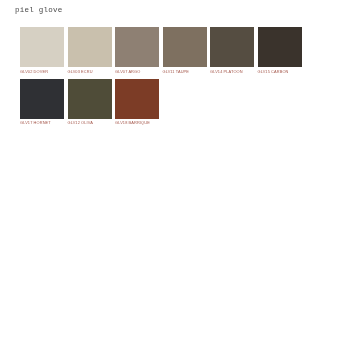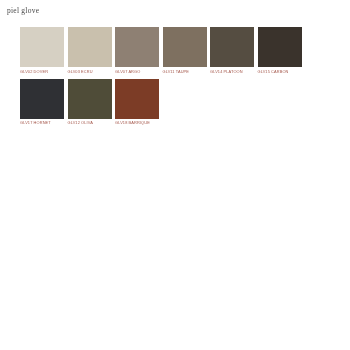--- a/index.html
+++ b/index.html
@@ -21,12 +21,12 @@
   }
   .page-title {
     position: absolute;
-    left: 7px;
+    left: 15px;
     top: 6px;
     font-size: 7.5px;
     letter-spacing: 0.25px;
     color: #4a4a4a;
-    font-family: Liberation Serif, serif;
+    font-family: Liberation Mono, monospace;
     white-space: nowrap;
   }
   .swatch-grid {

